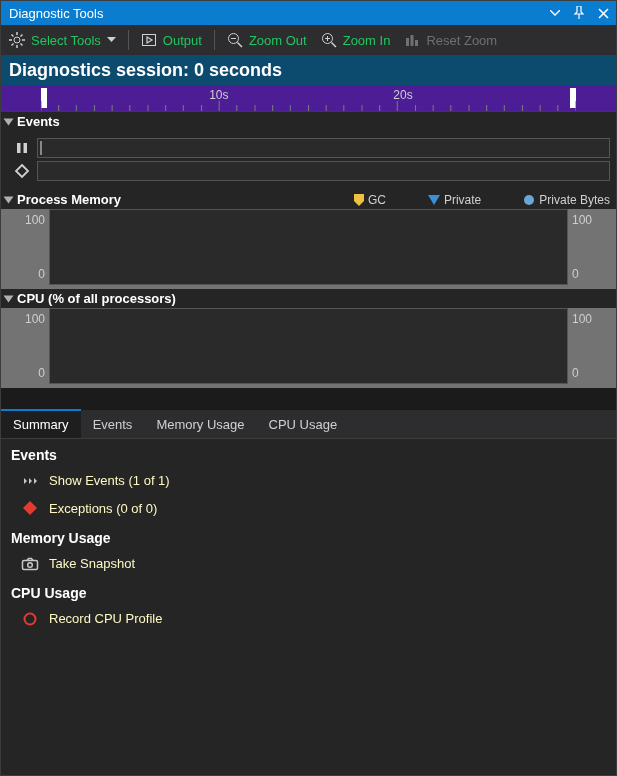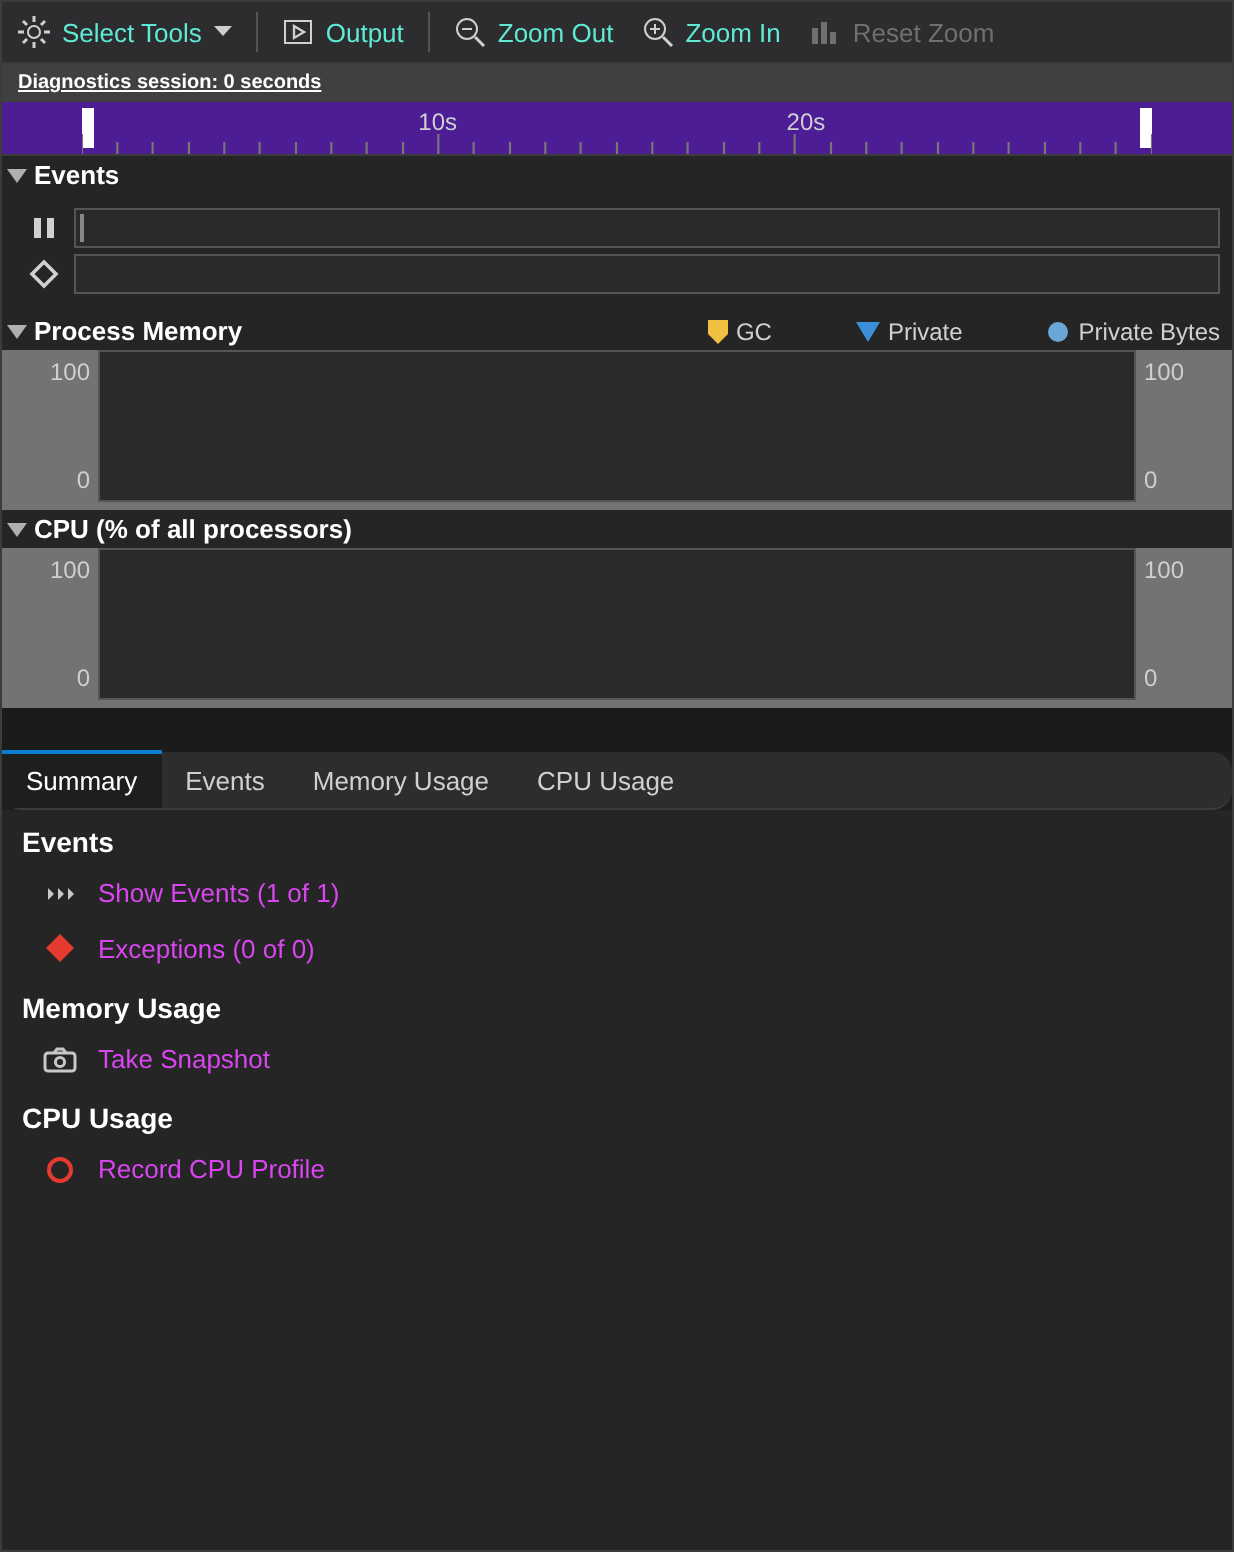--- a/index.html
+++ b/index.html
@@ -132,6 +132,26 @@
 
 <div class="window">
 
+  <div class="titlebar">
+    <span class="title">Diagnostic Tools</span>
+    <div class="controls">
+      <span class="ctrl">
+        <svg width="10" height="6">
+            <path d="M0 0 L5 5 L10 0" stroke="#fff" stroke-width="1.3" fill="none"></path>
+          </svg>
+      </span>
+      <span class="ctrl">
+        <svg width="12" height="14">
+            <path d="M4 0h4v6l2 2H2l2-2V0z M6 8v5" stroke="#fff" stroke-width="1.2" fill="none"></path>
+          </svg>
+      </span>
+      <span class="ctrl">
+        <svg width="11" height="11">
+            <path d="M1 1L10 10 M10 1L1 10" stroke="#fff" stroke-width="1.6"></path>
+          </svg>
+      </span>
+    </div>
+  </div>
 
   <div class="toolbar">
     <div class="tbtn">

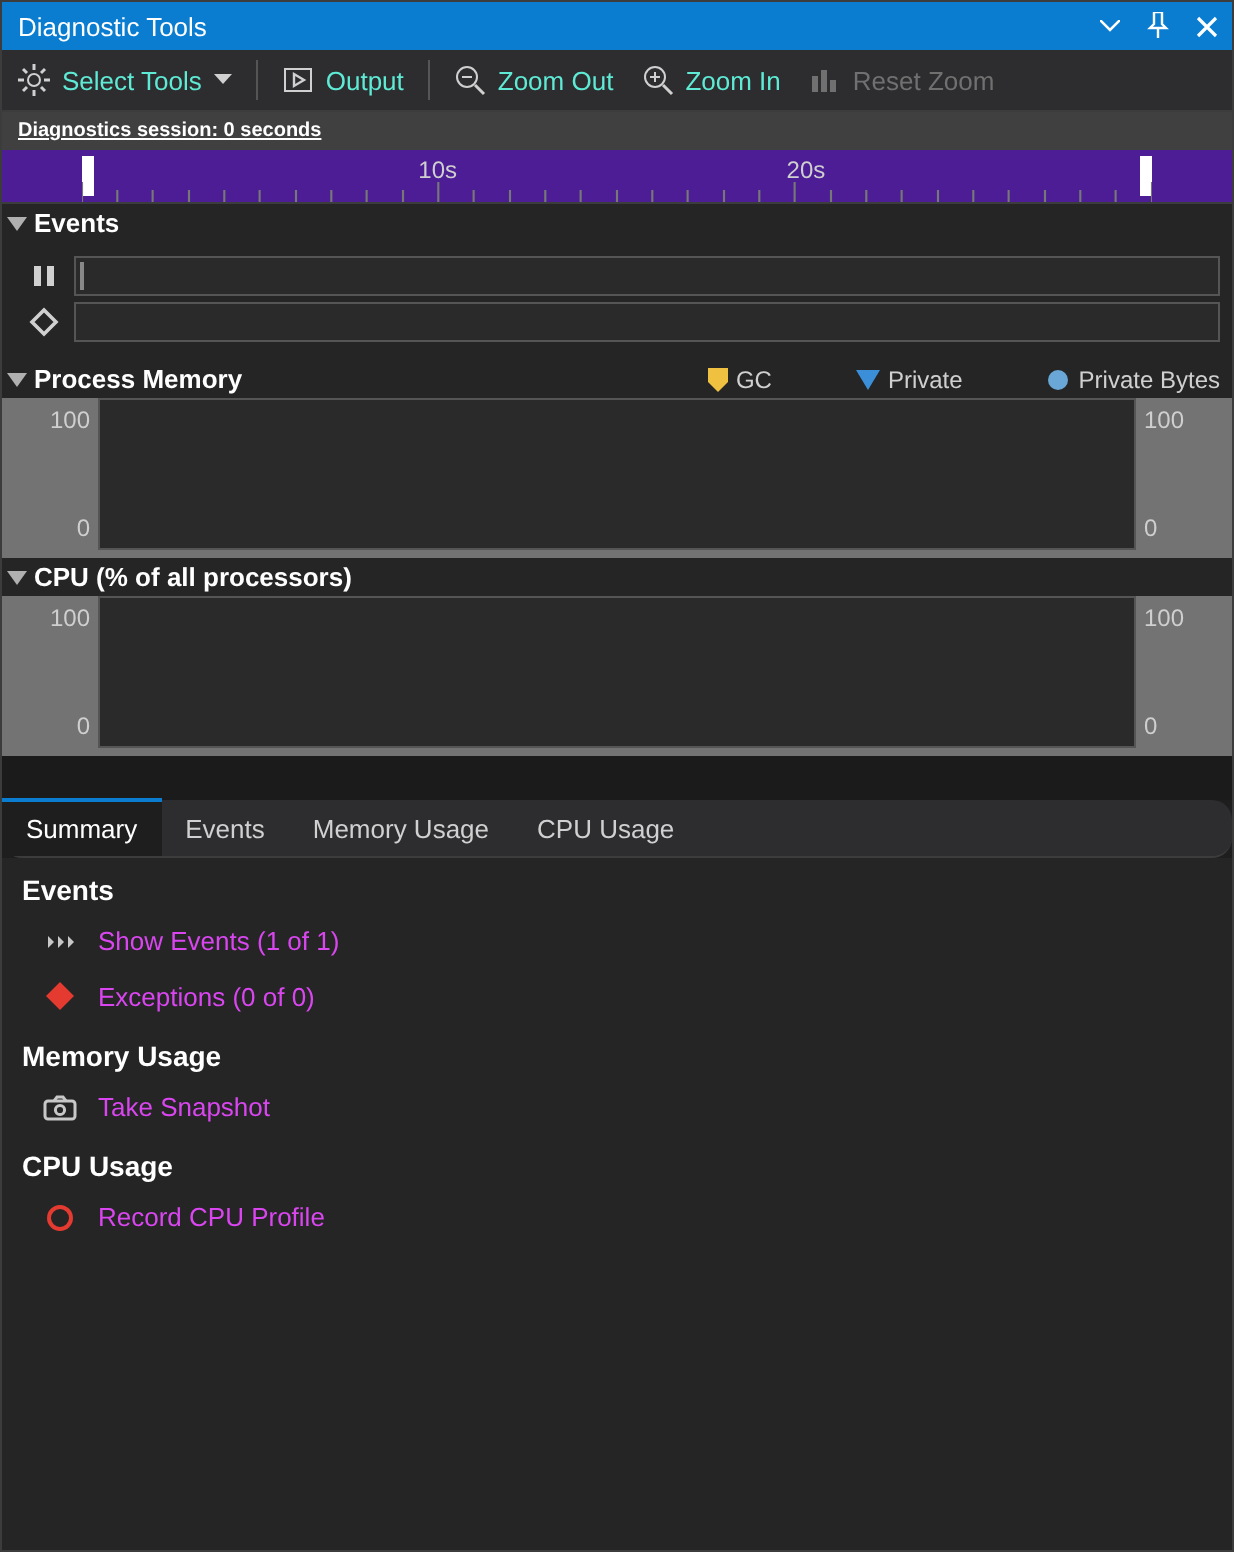--- a/index.html
+++ b/index.html
@@ -48,7 +48,7 @@
     display: inline-flex;
     align-items: center;
     gap: 6px;
-    color: #5eead4;
+    color: #22c55e;
     height: 100%;
     padding: 0 2px;
   }

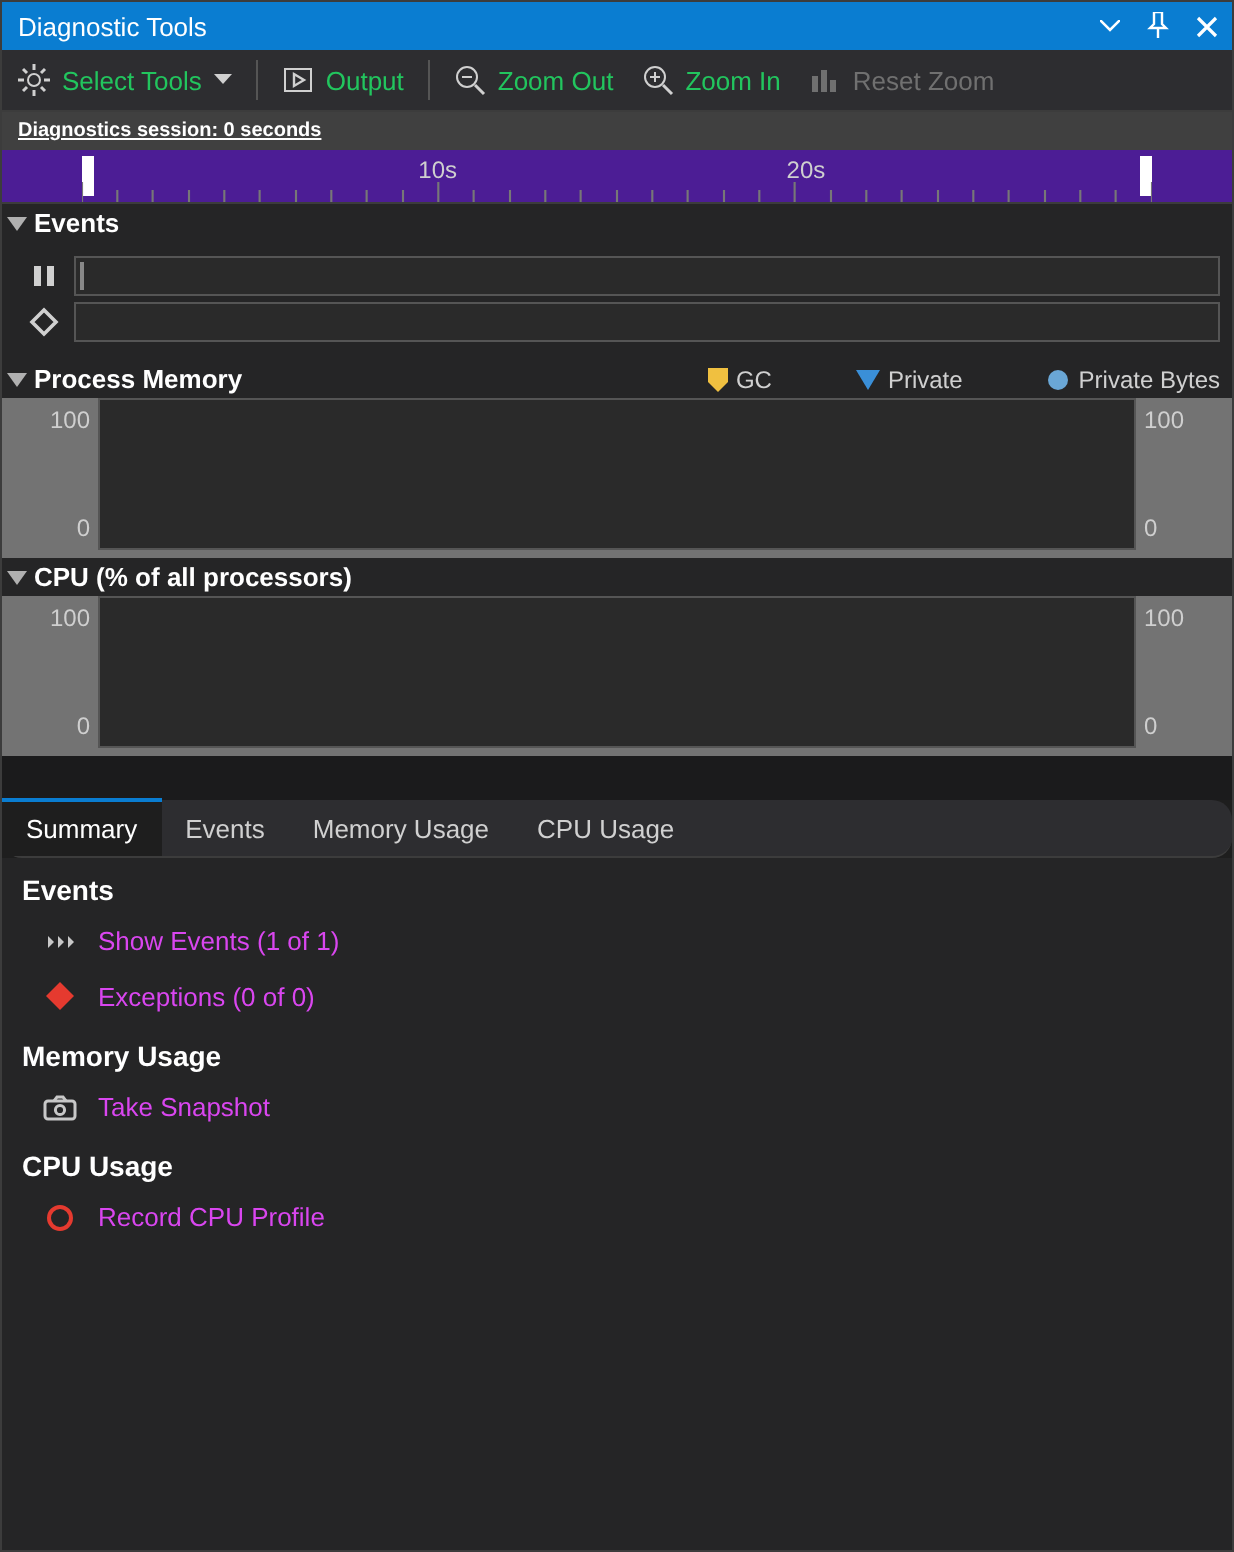--- a/index.html
+++ b/index.html
@@ -58,12 +58,11 @@
 
   
   .session {
-    background: #404040;
+    background: #0c4a6e;
     padding: 4px 8px;
     font-weight: bold;
     color: #fff;
-    font-size: 10px;
-    text-decoration: underline;
+    font-size: 18px;
   }
   
   .ruler {

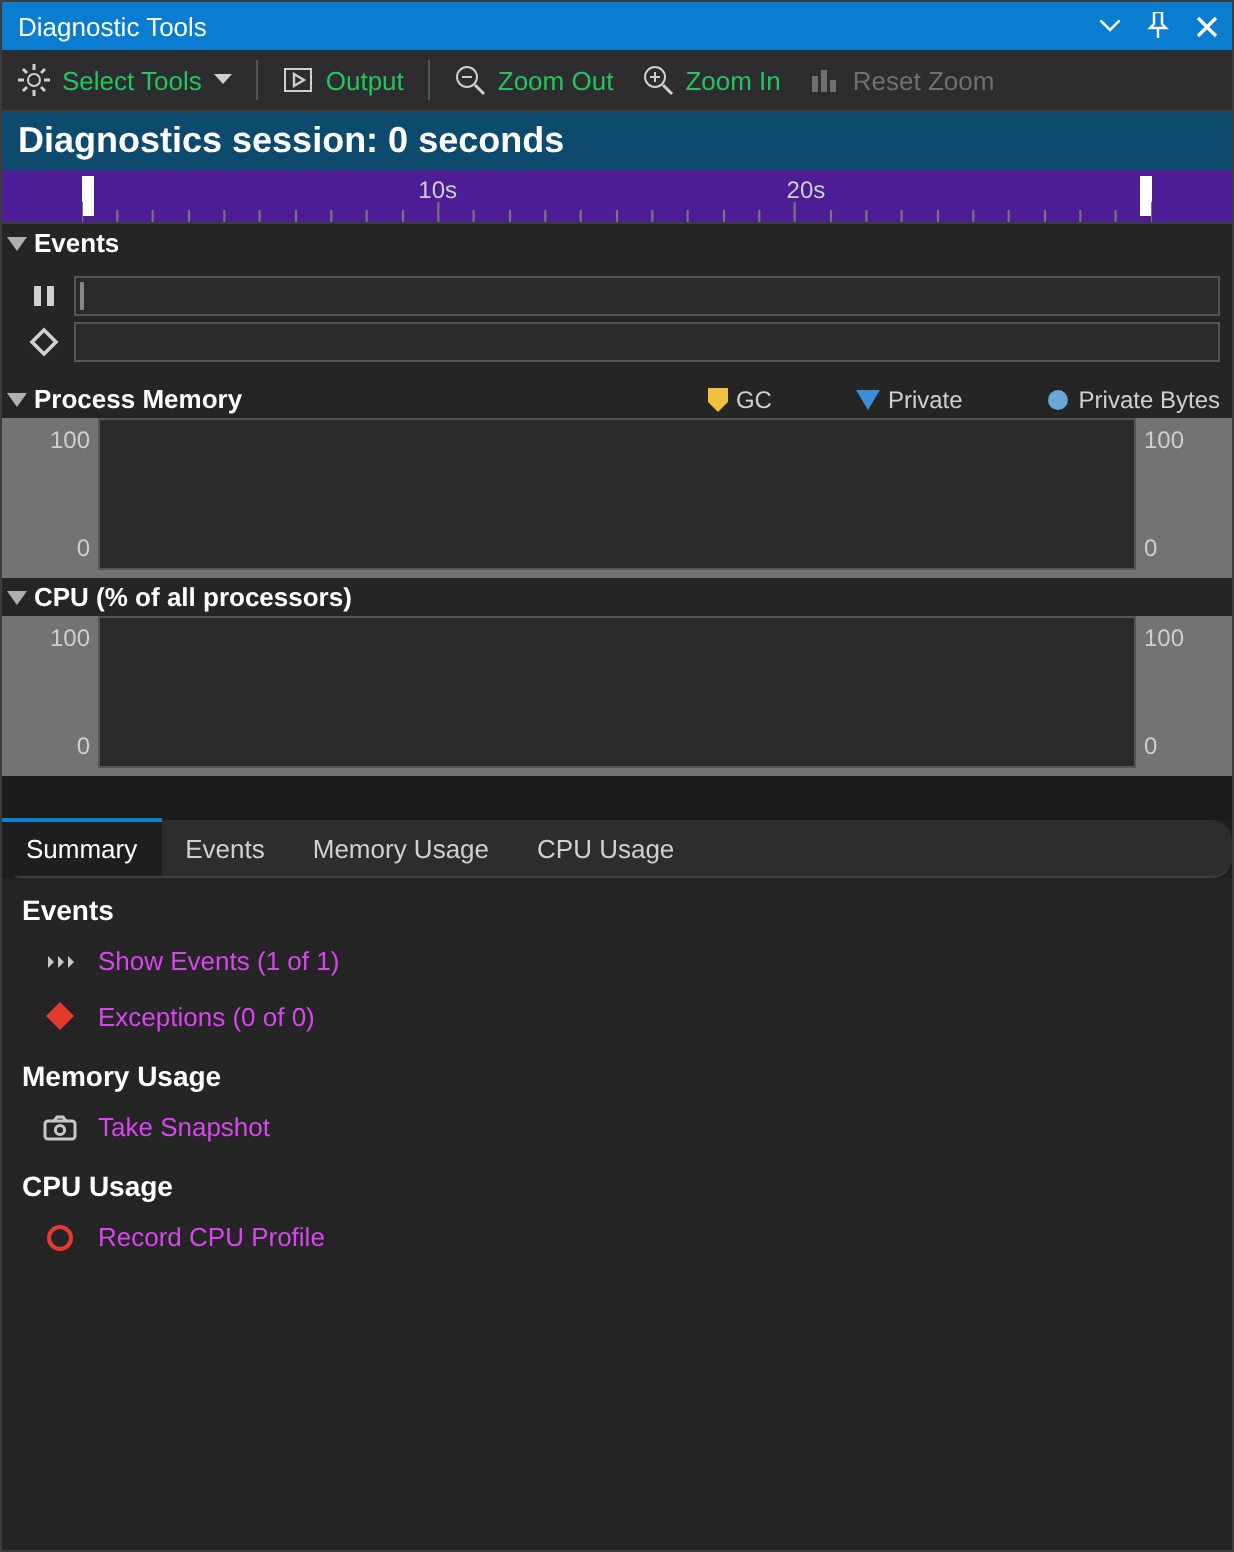--- a/index.html
+++ b/index.html
@@ -113,7 +113,7 @@
   .gap { height:22px; background:#1b1b1c; }
 
   
-  .tabstrip { display:flex; align-items:stretch; background:#2d2d30; height:28px; border-bottom:1px solid #3c3c3c;border-radius:10px;}
+  .tabstrip { display:flex; align-items:stretch; background:#2d2d30; height:28px; border-bottom:1px solid #3c3c3c;}
   .tab { padding:0 12px; display:flex; align-items:center; color:#d0d0d0; font-size:13px; }
   .tab.active { background:#1e1e1e; border-top:2px solid #0a7dd1; margin-top:-1px; color:#fff; }
 

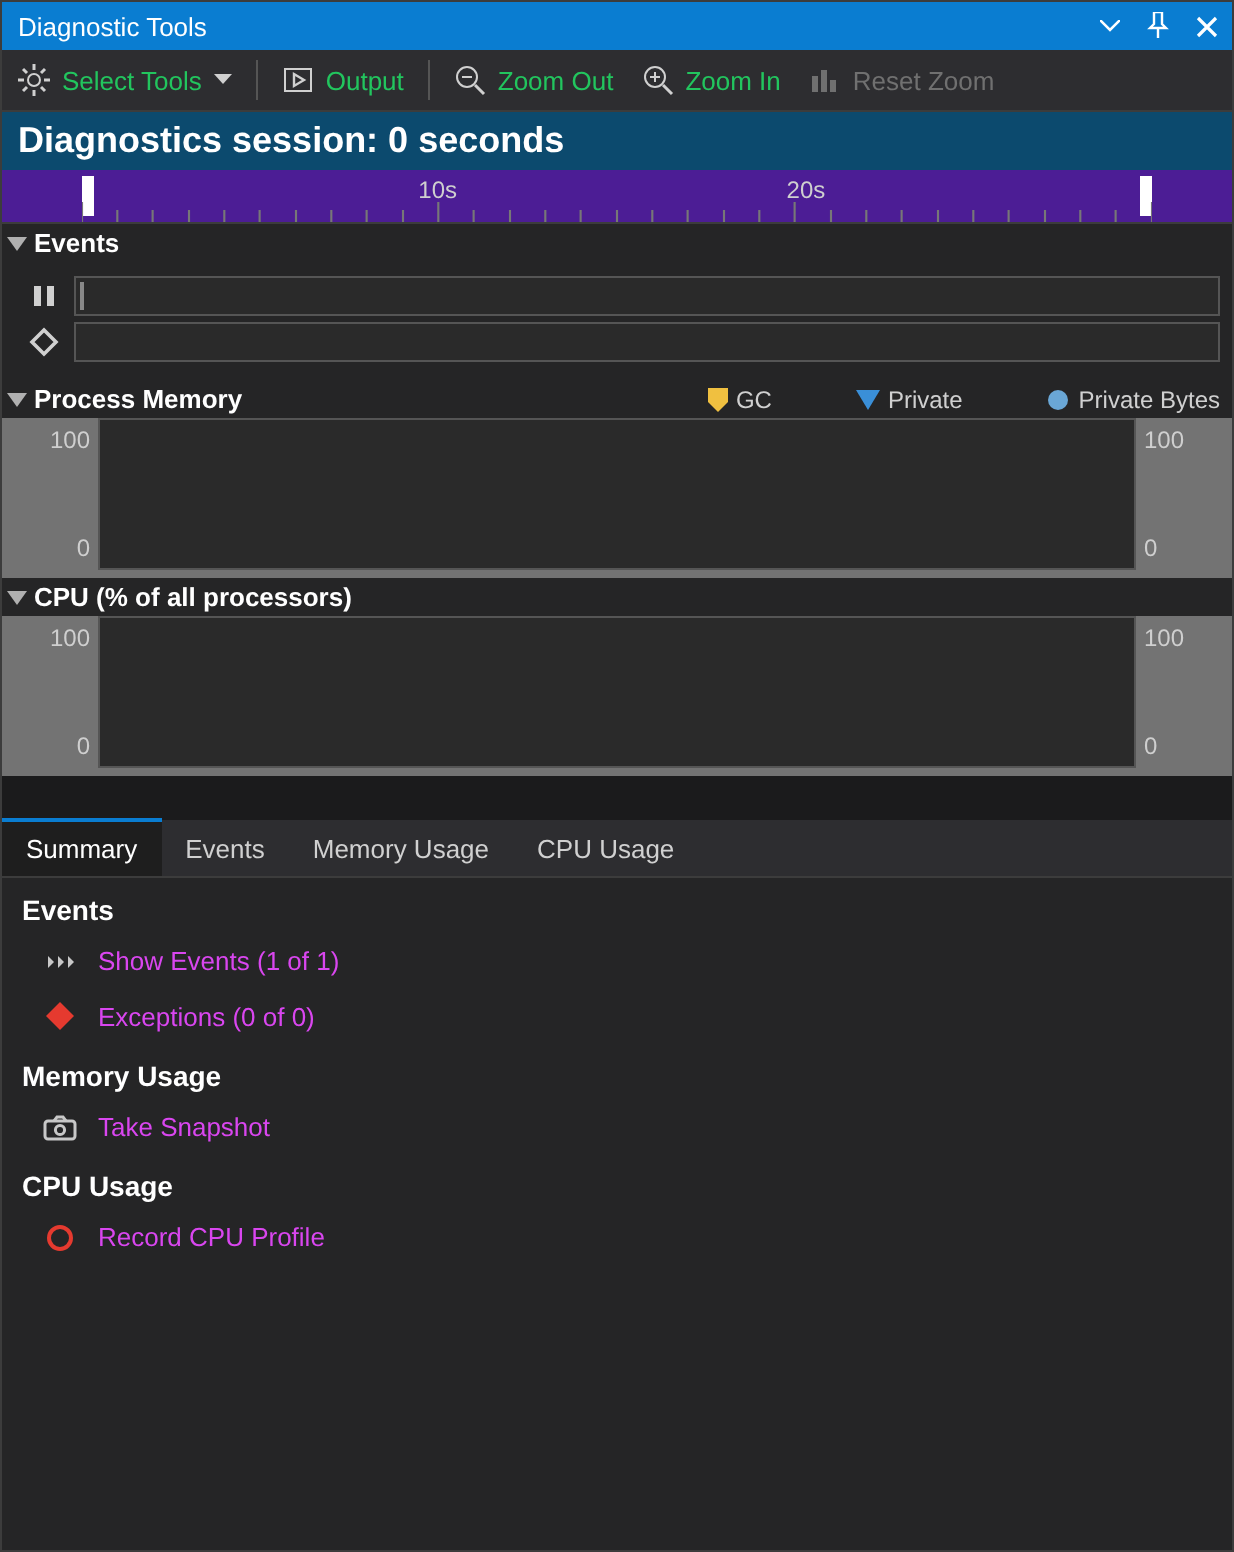--- a/index.html
+++ b/index.html
@@ -120,7 +120,7 @@
   
   .summary { background:#252526; flex:1; overflow:auto; padding-bottom:8px; }
   .sumHead { font-weight:bold; color:#fff; padding:8px 10px 4px 10px; font-size:14px; }
-  .sumItem { display:flex; align-items:center; gap:10px; padding:6px 10px 6px 20px; color:#d946ef; font-size:13px;}
+  .sumItem { display:flex; align-items:center; gap:10px; padding:6px 10px 6px 20px; color:#fef9c3; font-size:13px;}
   .sumItem .ic { width:18px; display:flex; justify-content:center; }
 
   

